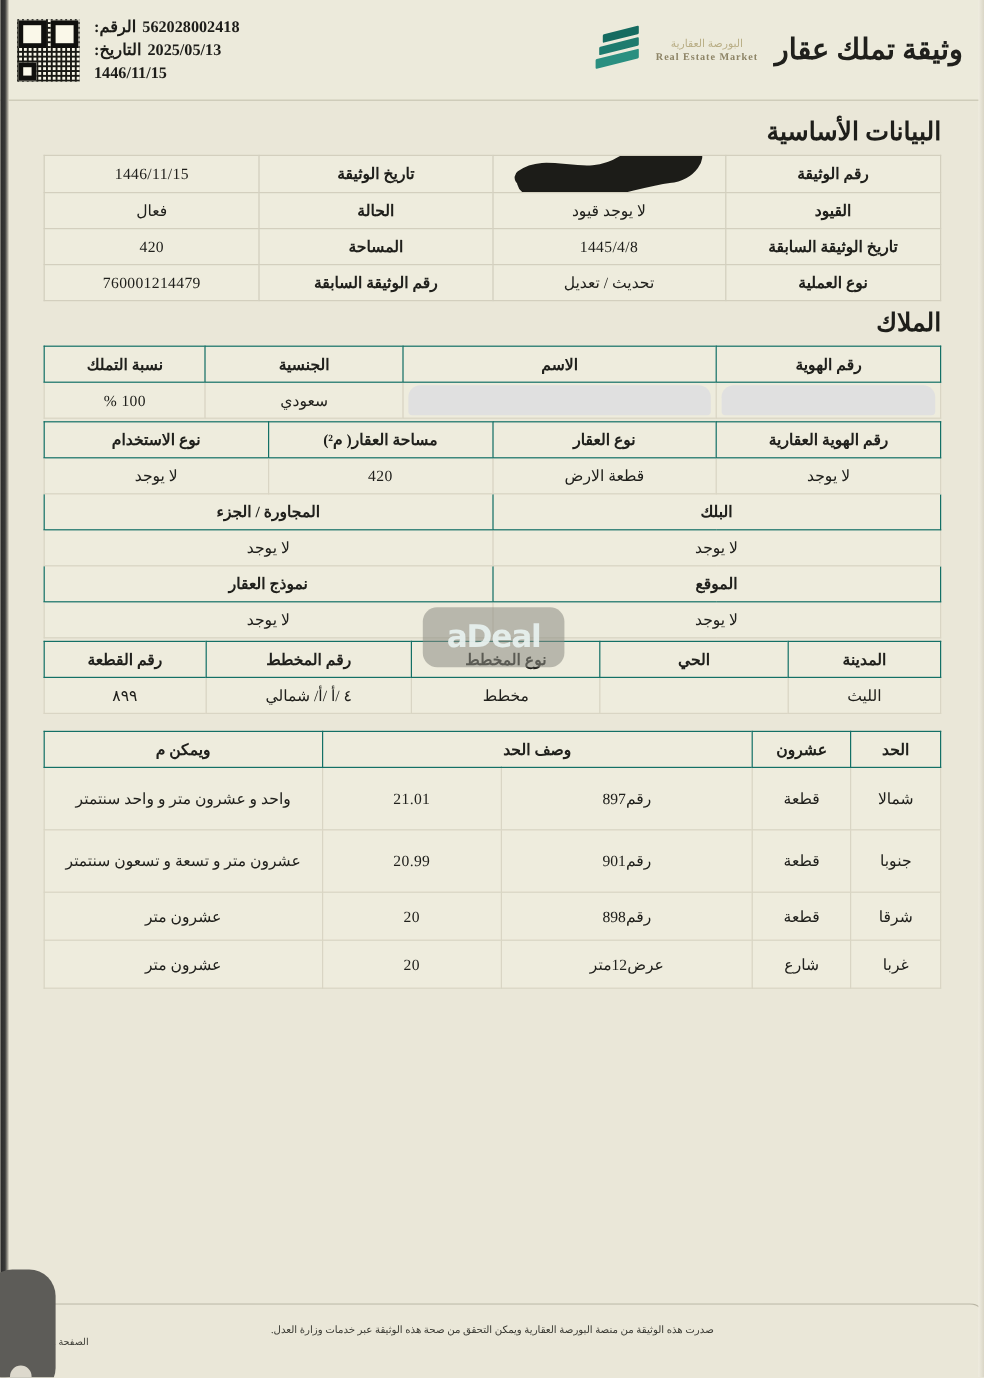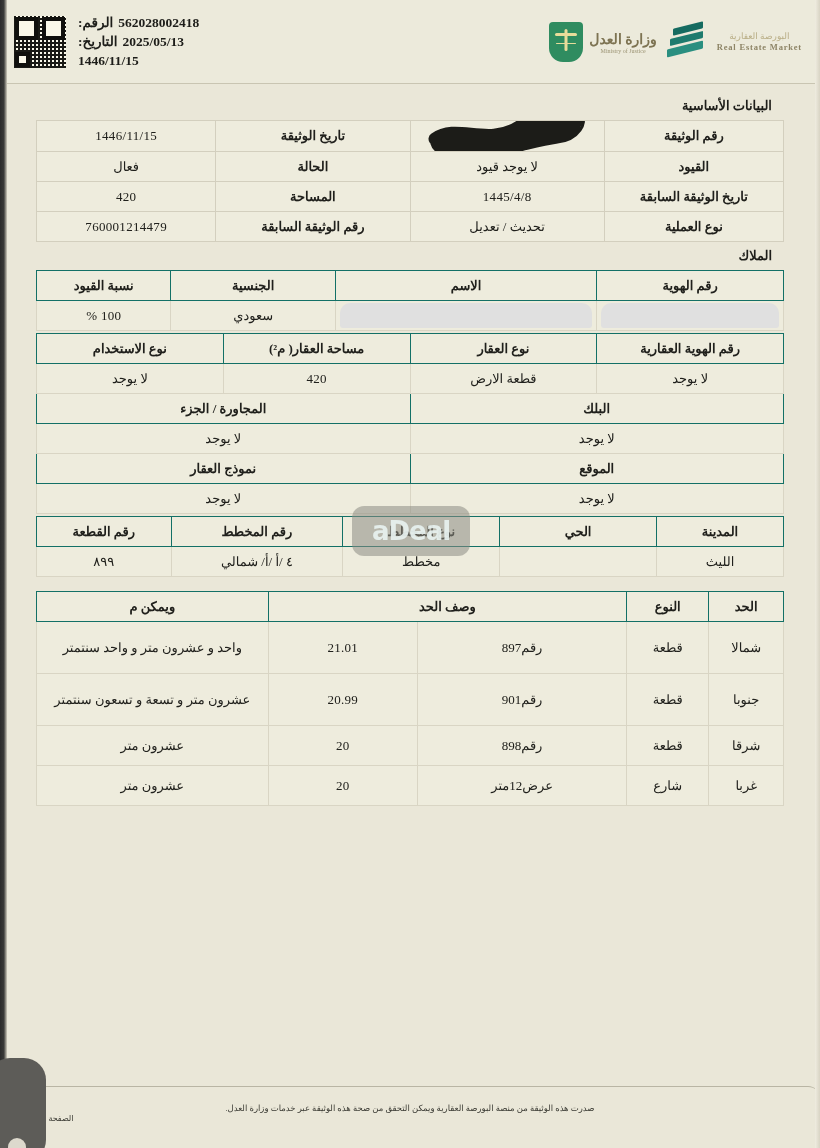--- a/index.html
+++ b/index.html
@@ -290,13 +290,6 @@
             <i></i>
             <i></i>
           </div>
-        <div class="logo-moj">
-          <div>
-            <span class="moj-ar">وزارة العدل</span>
-            <span class="moj-en">Ministry of Justice</span>
-          </div>
-          <div class="emblem"></div>
-        </div>
       </div>
     </div>
 

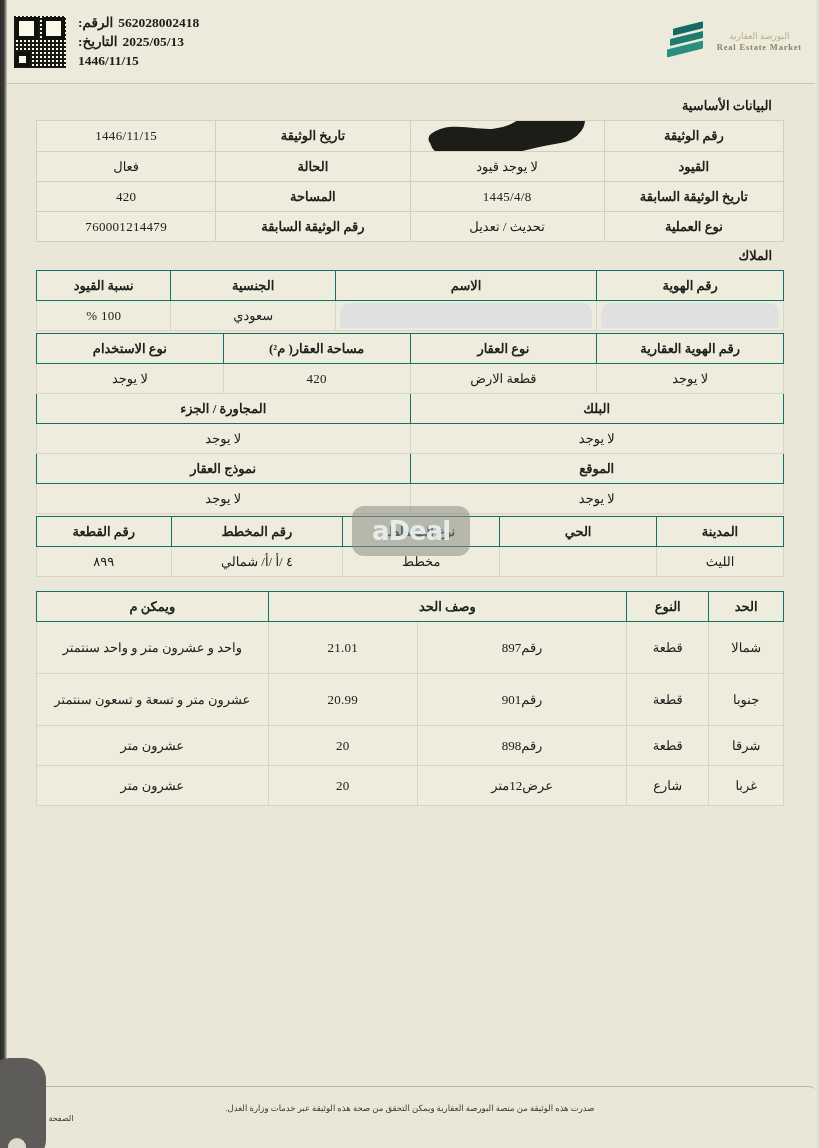--- a/index.html
+++ b/index.html
@@ -279,6 +279,7 @@
   <div class="doc-header">
 
     <div class="hdr-right">
+      <div class="doc-title">وثيقة تملك عقار</div>
 
       <div class="logos">
         <div class="logo-rem">

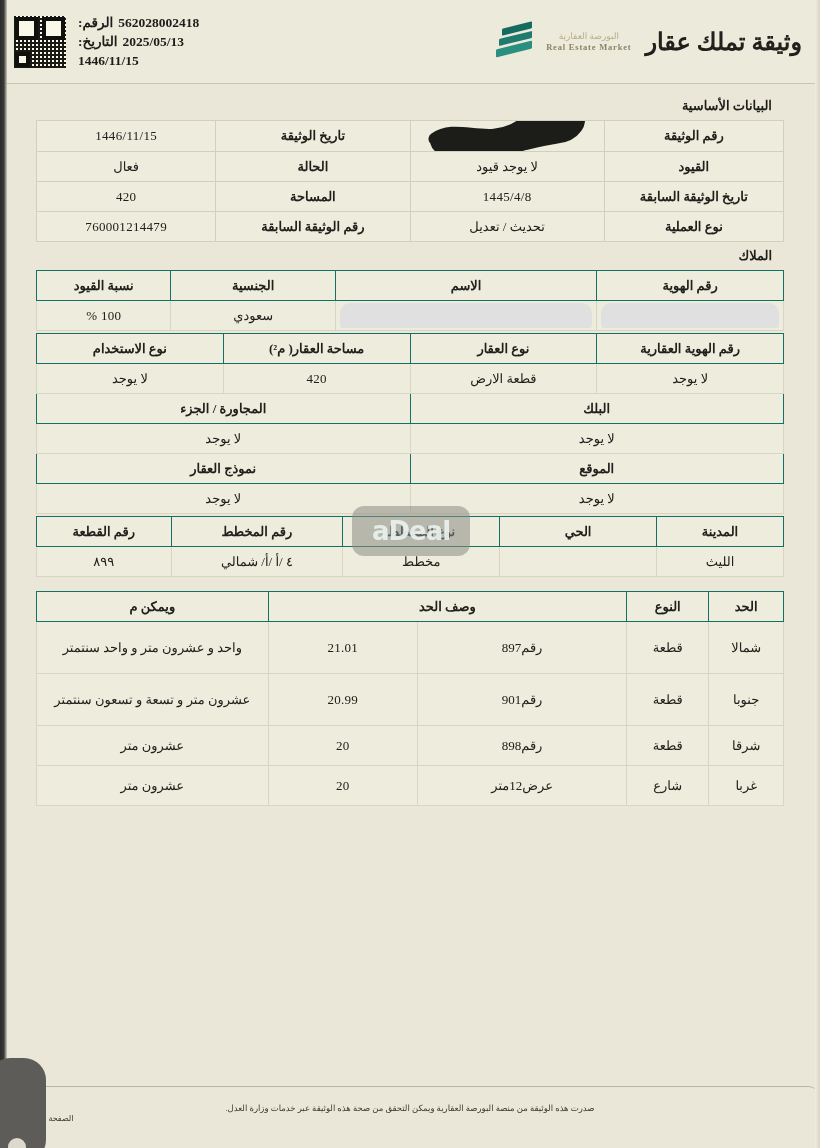--- a/index.html
+++ b/index.html
@@ -154,10 +154,10 @@
 
   .section-title {
     text-align: right;
-    font-size: 13px;
+    font-size: 21px;
     color: #1e1e1a;
     font-weight: 700;
-    margin: 6px 12px 6px 0;
+    margin: 6px 0 6px 0;
     direction: rtl;
   }
 

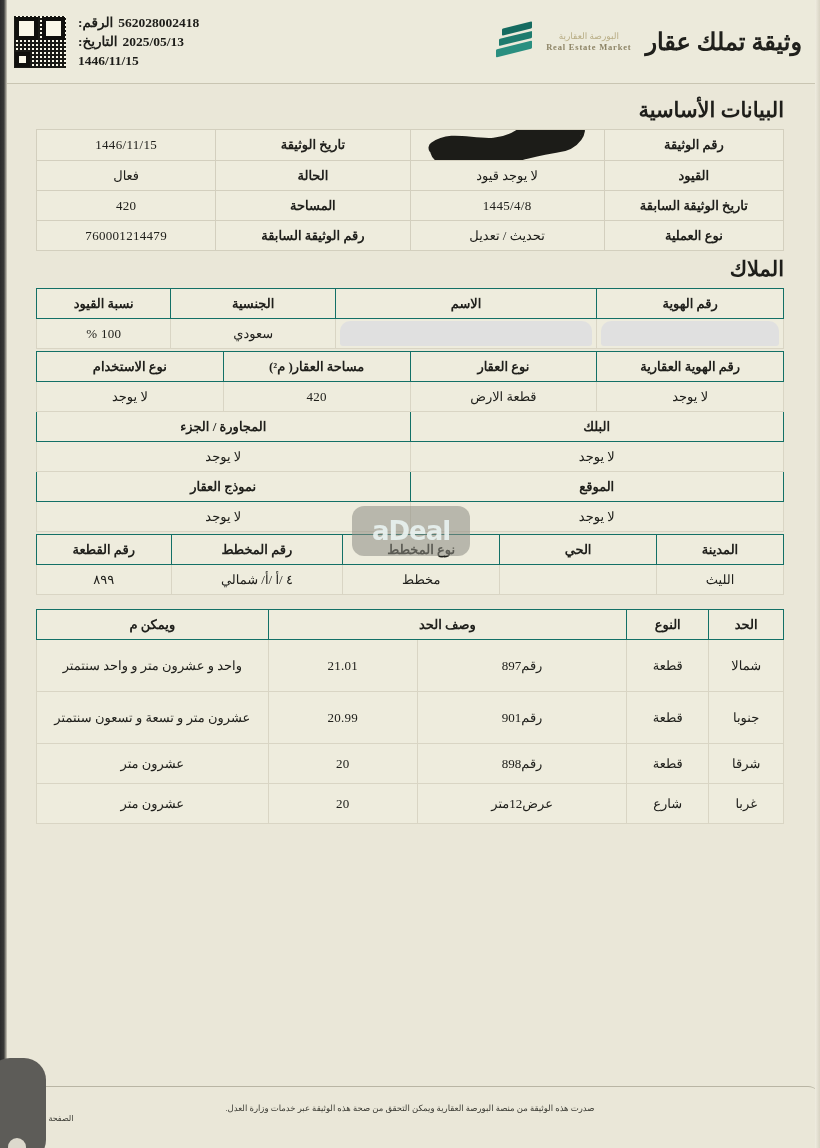--- a/index.html
+++ b/index.html
@@ -375,7 +375,7 @@
           <td class="th">رقم الهوية</td>
           <td class="th">الاسم</td>
           <td class="th">الجنسية</td>
-          <td class="th">نسبة القيود</td>
+          <td class="th">نسبة التملك</td>
         </tr>
         <tr>
           <td class="val">

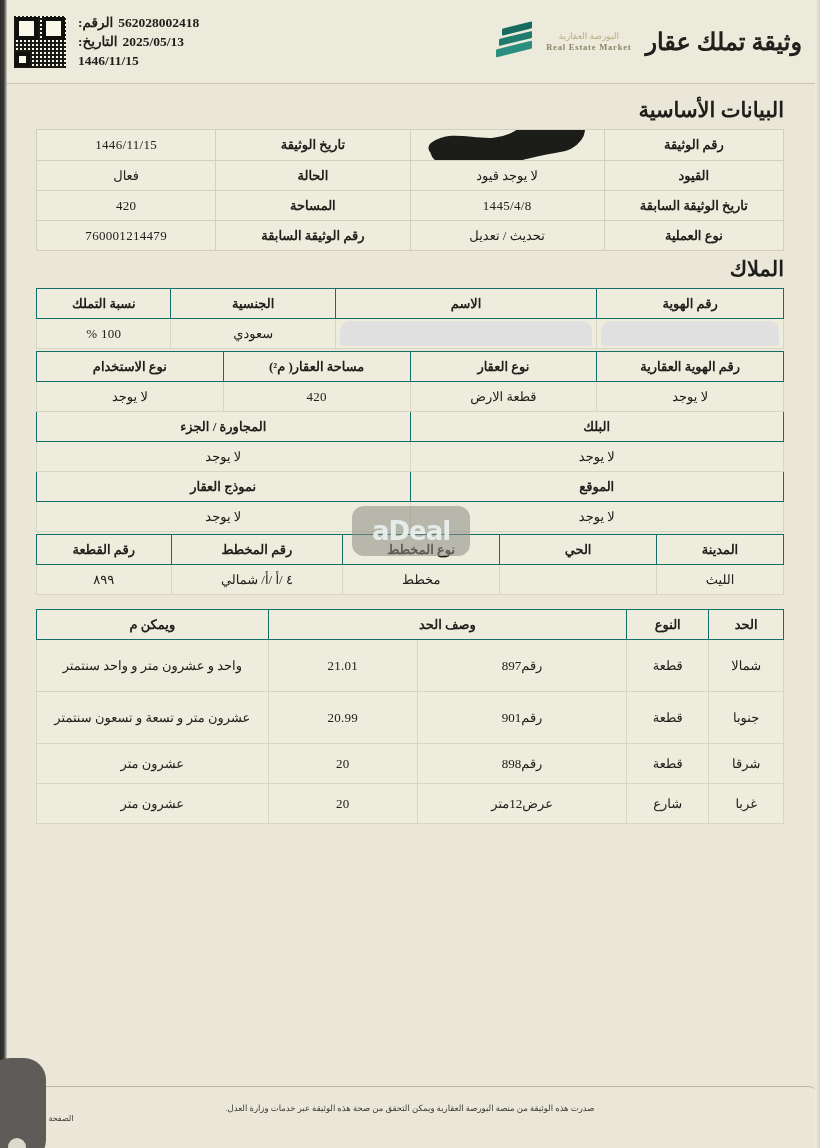--- a/index.html
+++ b/index.html
@@ -467,7 +467,7 @@
       <tbody>
         <tr>
           <td class="th">الحد</td>
-          <td class="th">النوع</td>
+          <td class="th">عشرون</td>
           <td class="th" colspan="2">وصف الحد</td>
           <td class="th">ويمكن م</td>
         </tr>

